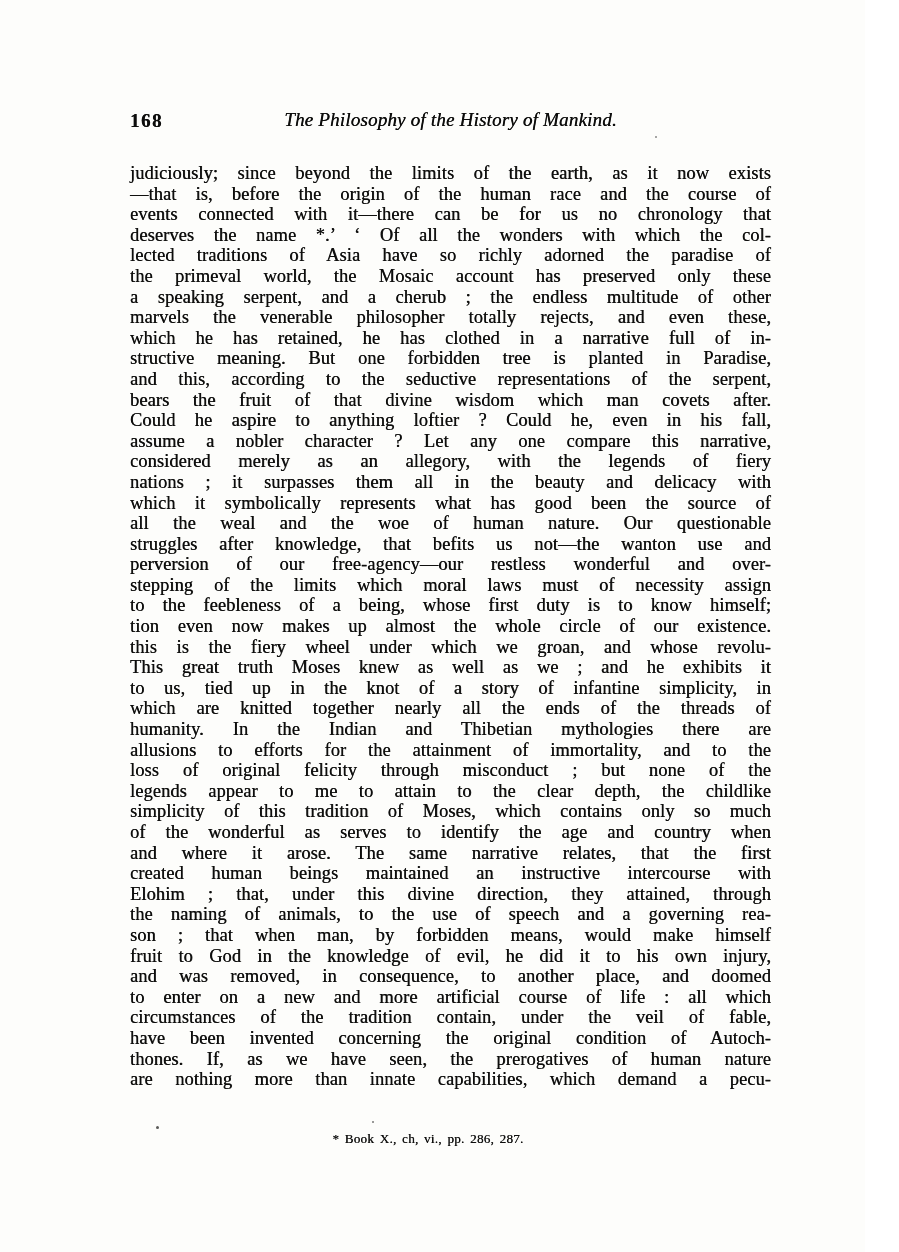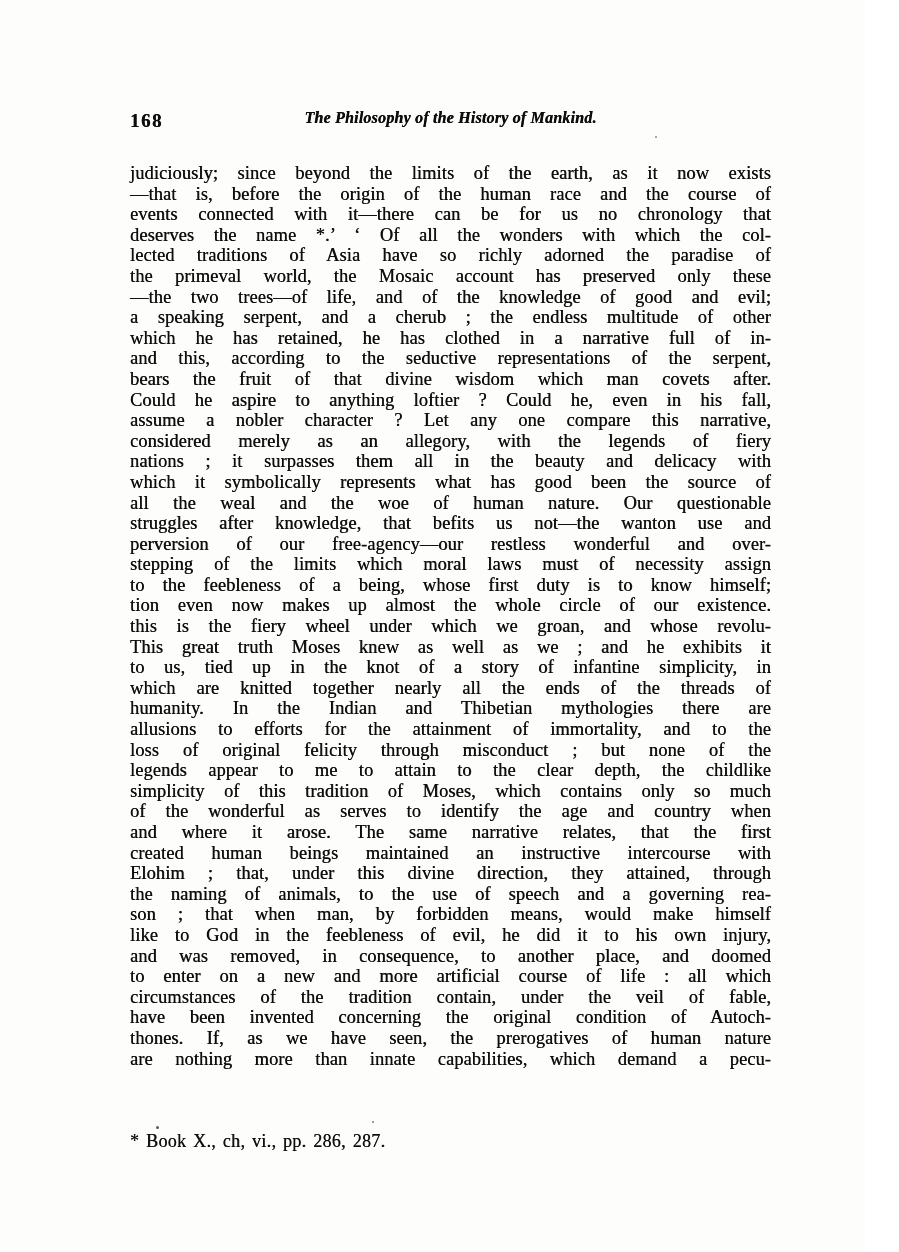--- a/index.html
+++ b/index.html
@@ -39,8 +39,8 @@
     top: 0;
     text-align: center;
     font-style: italic;
-    font-weight: bold;
-    font-size: 16px;
+    font-weight: normal;
+    font-size: 19px;
     letter-spacing: 0.2px;
     text-shadow: 0.3px 0 0 currentColor;
   }

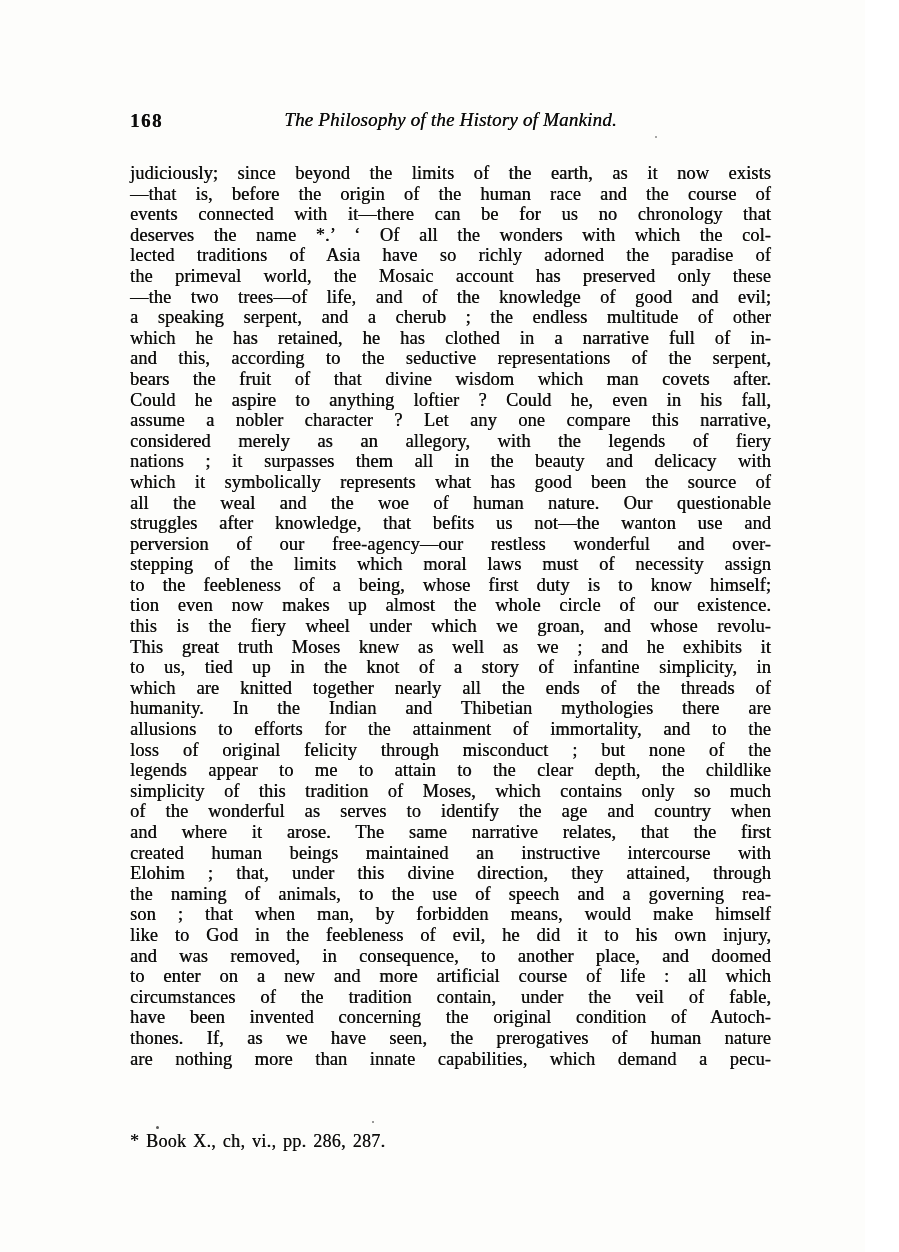--- a/index.html
+++ b/index.html
@@ -99,7 +99,6 @@
       <div class="body-line">deserves the name *.’  ‘ Of all the wonders with which the col-</div>
       <div class="body-line">lected traditions of Asia have so richly adorned the paradise of</div>
       <div class="body-line">the primeval world, the Mosaic account has preserved only these</div>
-      <div class="body-line">—the two trees—of life, and of the knowledge of good and evil;</div>
       <div class="body-line">a speaking serpent, and a cherub ; the endless multitude of other</div>
       <div class="body-line">which he has retained, he has clothed in a narrative full of in-</div>
       <div class="body-line">and this, according to the seductive representations of the serpent,</div>

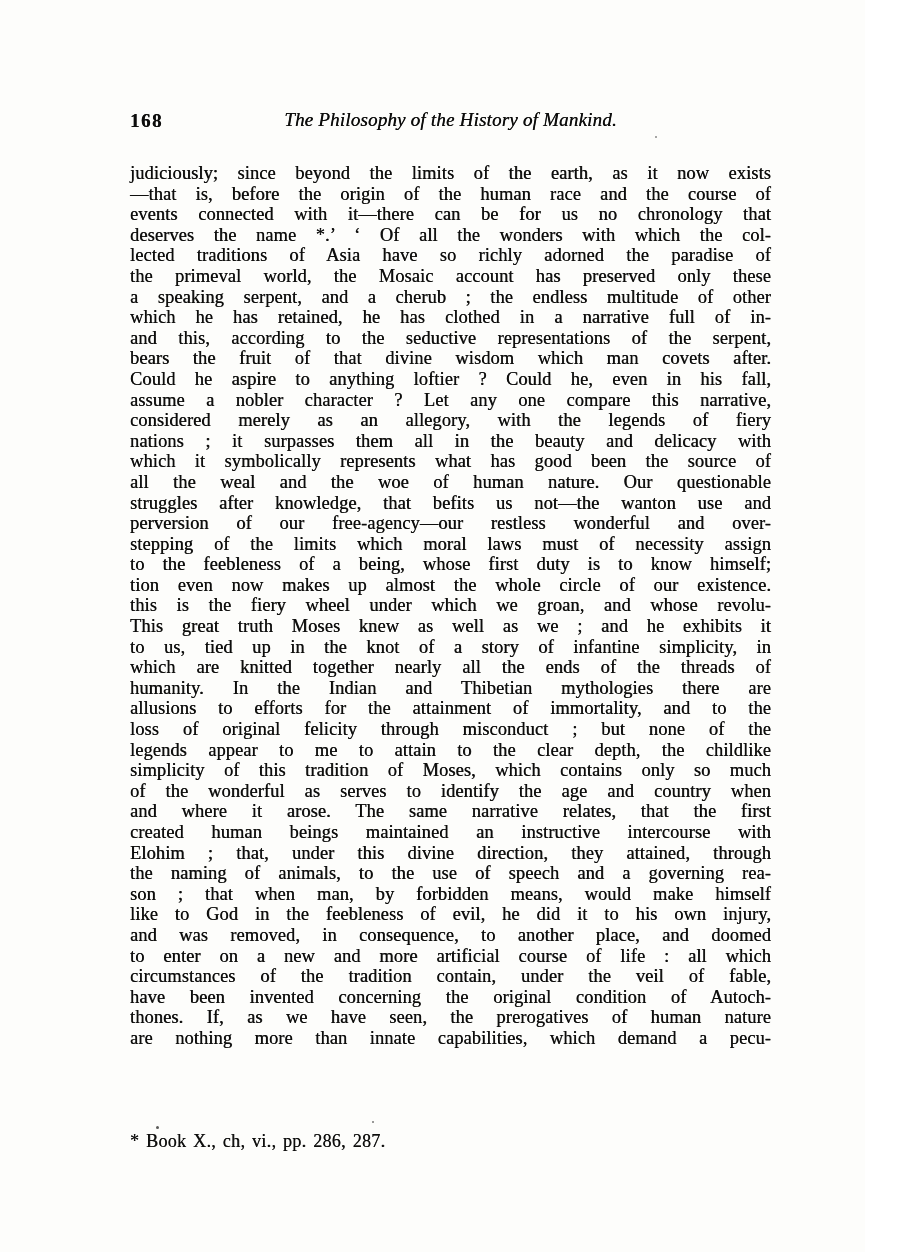--- a/index.html
+++ b/index.html
@@ -100,6 +100,7 @@
       <div class="body-line">lected traditions of Asia have so richly adorned the paradise of</div>
       <div class="body-line">the primeval world, the Mosaic account has preserved only these</div>
       <div class="body-line">a speaking serpent, and a cherub ; the endless multitude of other</div>
+      <div class="body-line">marvels the venerable philosopher totally rejects, and even these,</div>
       <div class="body-line">which he has retained, he has clothed in a narrative full of in-</div>
       <div class="body-line">and this, according to the seductive representations of the serpent,</div>
       <div class="body-line">bears the fruit of that divine wisdom which man covets after.</div>

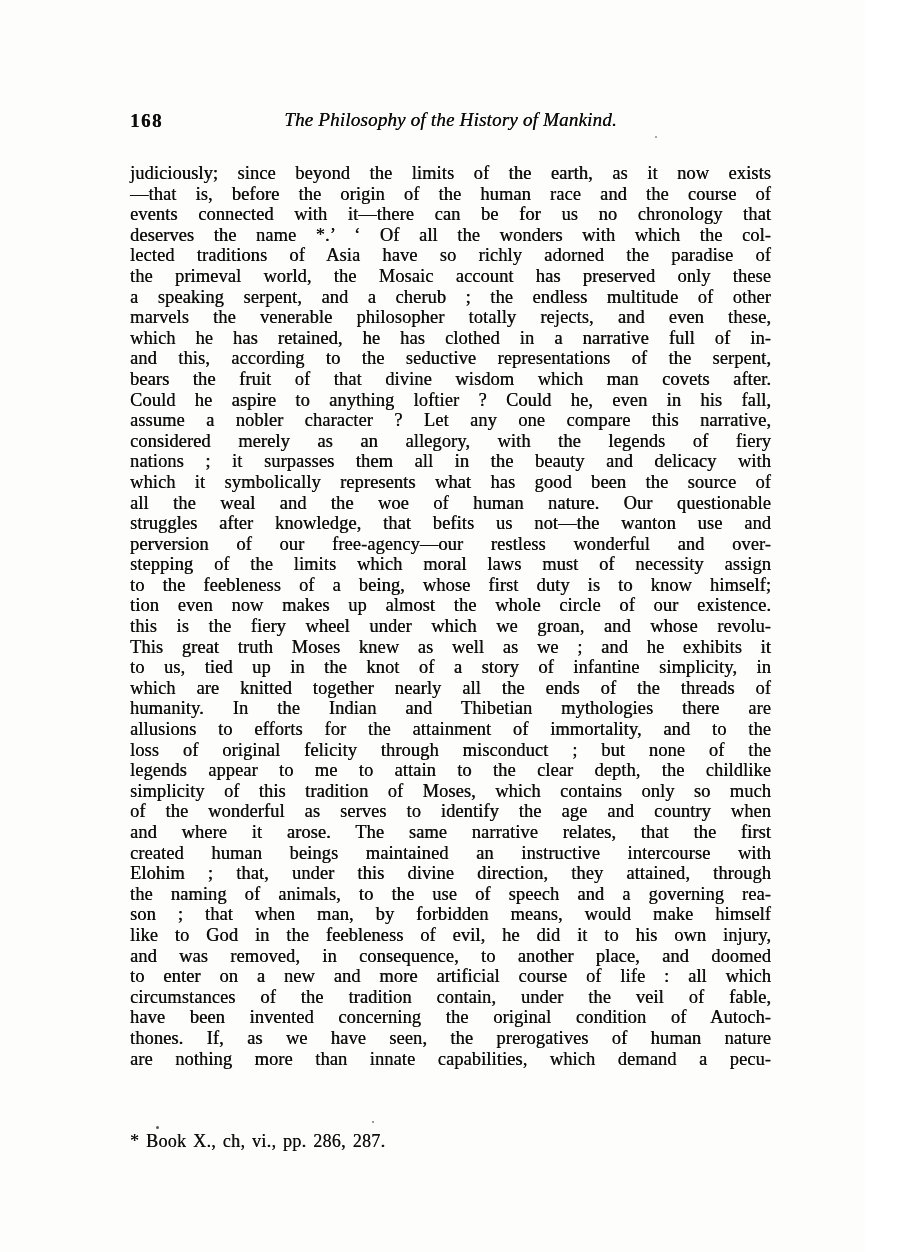--- a/index.html
+++ b/index.html
@@ -102,6 +102,7 @@
       <div class="body-line">a speaking serpent, and a cherub ; the endless multitude of other</div>
       <div class="body-line">marvels the venerable philosopher totally rejects, and even these,</div>
       <div class="body-line">which he has retained, he has clothed in a narrative full of in-</div>
+      <div class="body-line">structive meaning.  But one forbidden tree is planted in Paradise,</div>
       <div class="body-line">and this, according to the seductive representations of the serpent,</div>
       <div class="body-line">bears the fruit of that divine wisdom which man covets after.</div>
       <div class="body-line">Could he aspire to anything loftier ?  Could he, even in his fall,</div>

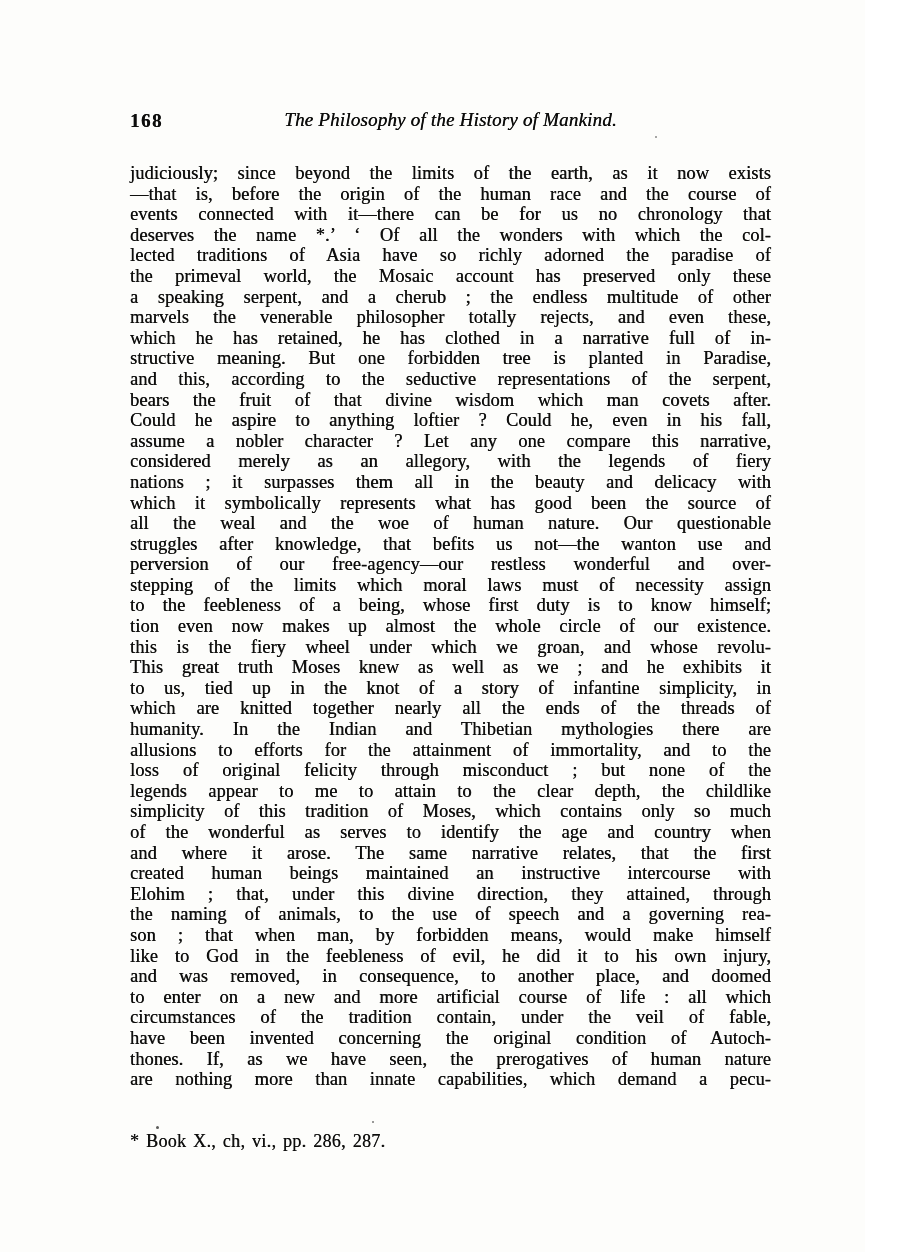--- a/index.html
+++ b/index.html
@@ -131,7 +131,7 @@
       <div class="body-line">Elohim ; that, under this divine direction, they attained, through</div>
       <div class="body-line">the naming of animals, to the use of speech and a governing rea-</div>
       <div class="body-line">son ; that when man, by forbidden means, would make himself</div>
-      <div class="body-line">like to God in the feebleness of evil, he did it to his own injury,</div>
+      <div class="body-line">fruit to God in the knowledge of evil, he did it to his own injury,</div>
       <div class="body-line">and was removed, in consequence, to another place, and doomed</div>
       <div class="body-line">to enter on a new and more artificial course of life : all which</div>
       <div class="body-line">circumstances of the tradition contain, under the veil of fable,</div>

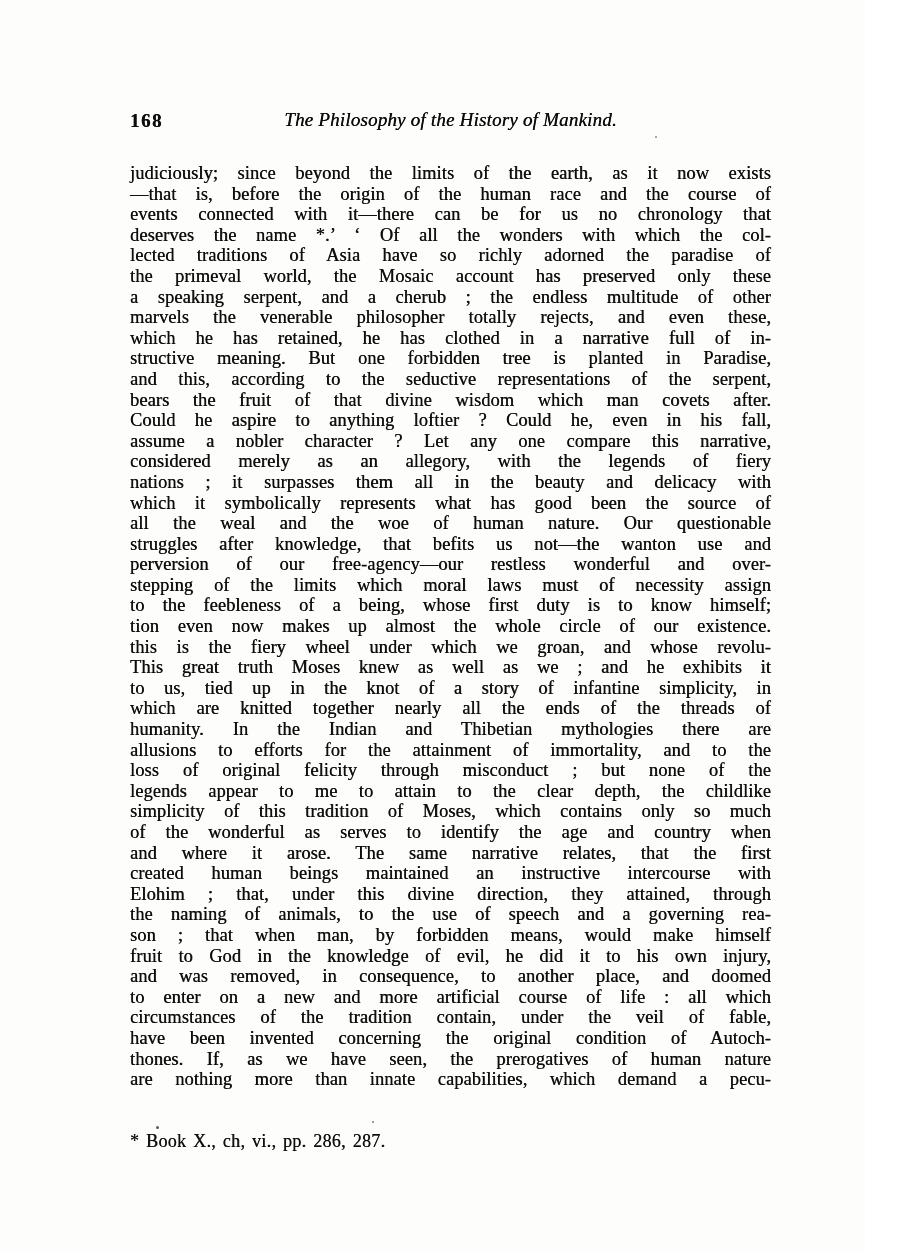--- a/index.html
+++ b/index.html
@@ -67,8 +67,8 @@
     top: 1131px;
     left: 130px;
     width: 596px;
-    text-align: left;
-    font-size: 18px;
+    text-align: center;
+    font-size: 13px;
     letter-spacing: 0.3px;
     word-spacing: 2px;
     text-shadow: 0.3px 0 0 rgba(13,13,12,0.8);

